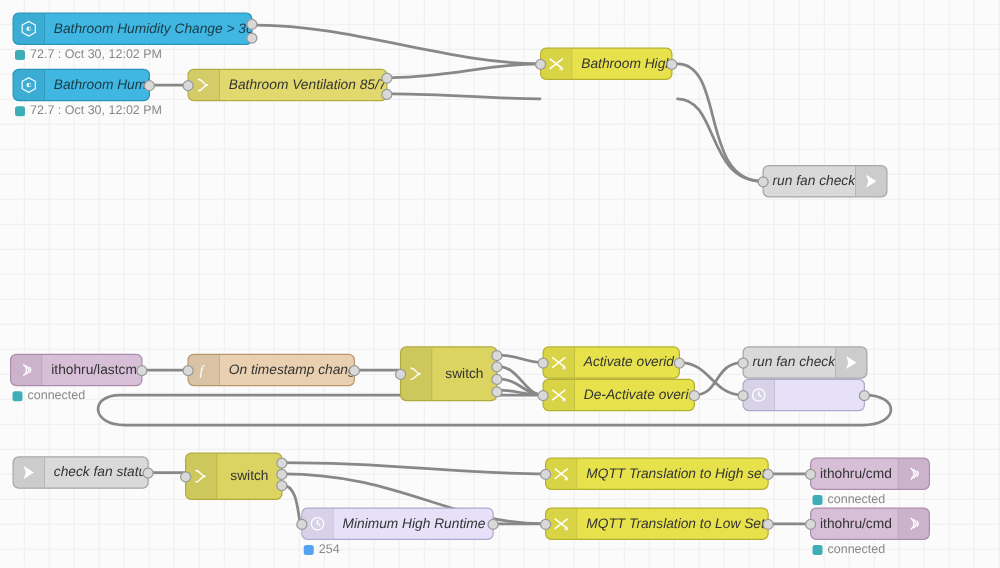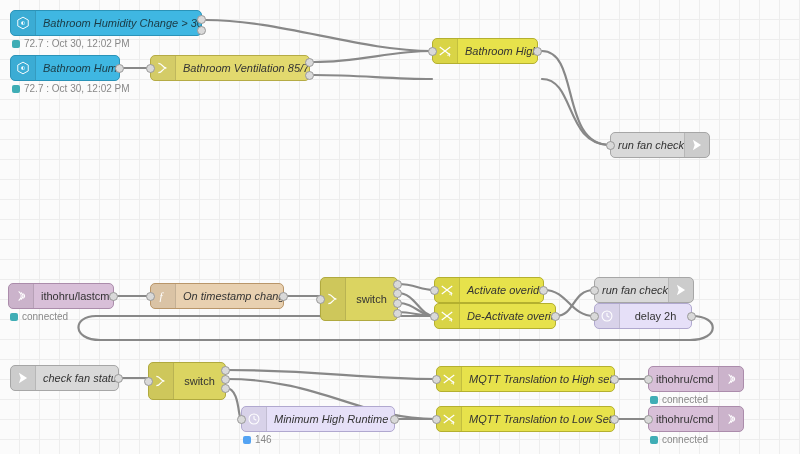--- a/index.html
+++ b/index.html
@@ -310,7 +310,6 @@
         <path d="M12 7 L12 12 L16 14" fill="none" stroke="#fff" stroke-width="1.8"></path>
       </svg>
     </span>
-    <span class="label" style="text-align:center;">delay 2h</span>
     <span class="port in" style="top:8px;"></span>
     <span class="port out" style="top:8px;"></span>
   </div>

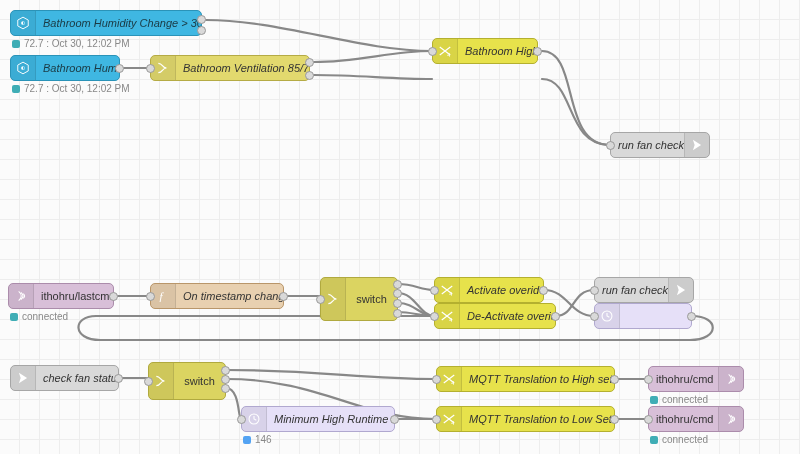--- a/index.html
+++ b/index.html
@@ -402,7 +402,7 @@
   </div>
   <div class="status" style="left:243px; top:435px;">
     <span class="dot blue"></span>
-    <span class="txt">146</span>
+    <span class="txt">254</span>
   </div>
 
 </div>

